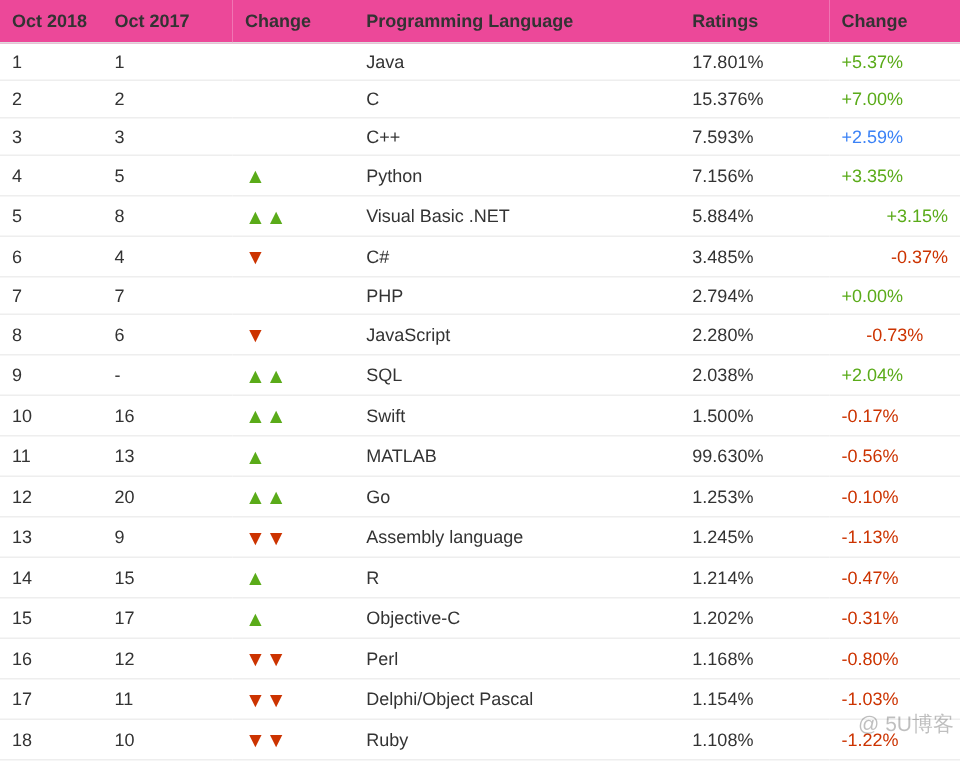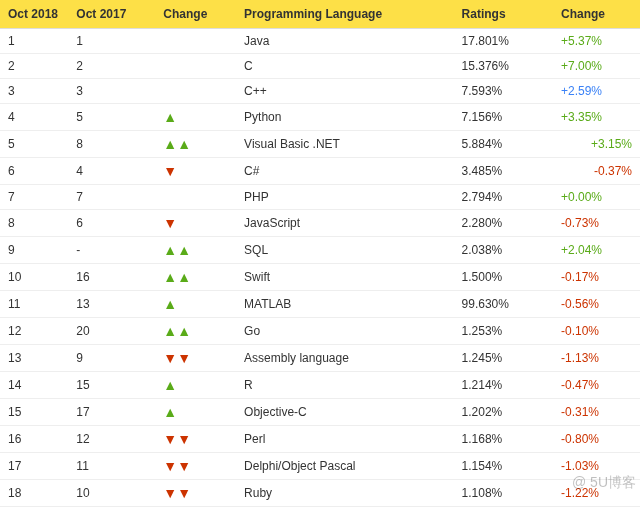--- a/index.html
+++ b/index.html
@@ -14,7 +14,7 @@
       border-collapse: collapse;
     }
     thead tr {
-      background: #fde047;
+      background: #ec4899;
     }
     th {
       padding: 7px 8px;

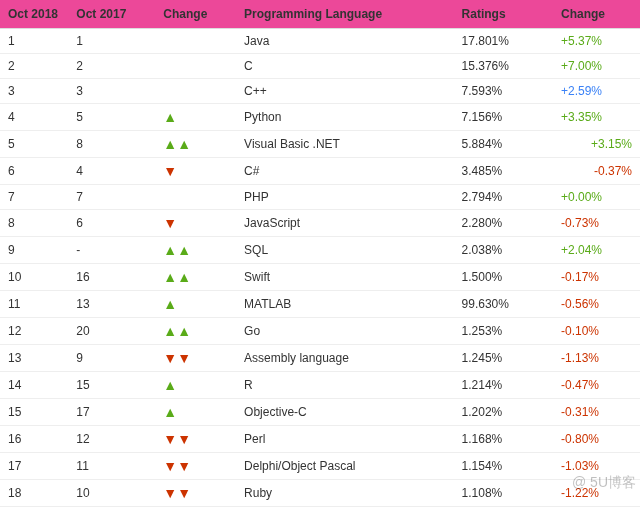--- a/index.html
+++ b/index.html
@@ -124,7 +124,7 @@
         <td><span class="arrow-down">▼</span></td>
         <td>JavaScript</td>
         <td>2.280%</td>
-        <td style="color: rgb(204, 51, 0);">-0.73%</td>
+        <td style="color: rgb(204, 51, 0); text-align: center;">-0.73%</td>
       </tr>
       <tr>
         <td>9</td>

